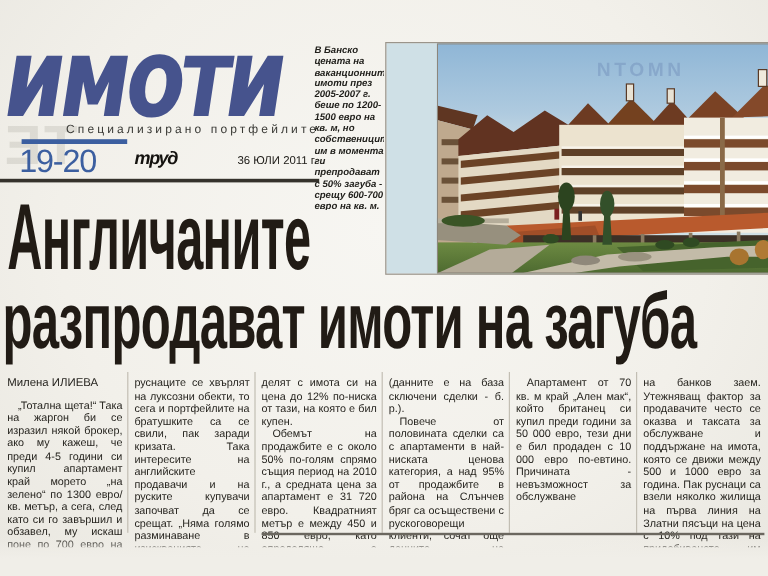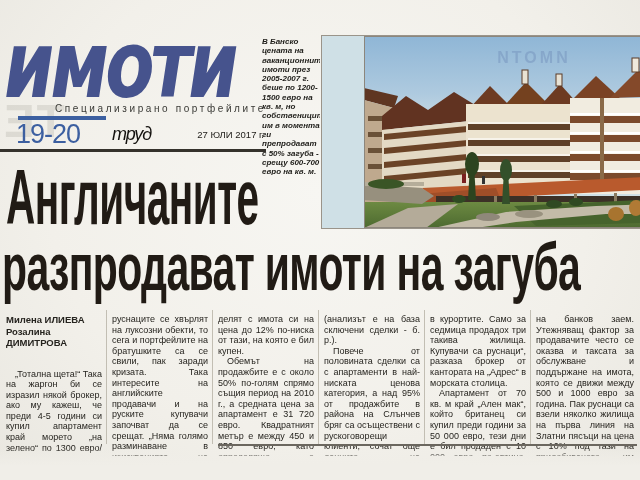--- a/index.html
+++ b/index.html
@@ -29,7 +29,7 @@
     font-size:27px;font-weight:normal;letter-spacing:-1px;
     color:var(--brand_blue,#3c5fa0);
   }
-  .brand{position:absolute;left:112px;top:124px;font-size:18px;font-weight:normal;font-style:italic;color:#14120f;letter-spacing:-1px;}
+  .brand{position:absolute;left:112px;top:124px;font-size:15px;font-weight:bold;font-style:italic;color:#14120f;letter-spacing:-1px;}
   .date{position:absolute;left:168px;top:129px;width:96px;font-size:9.5px;text-align:right;color:#23211d;}
   .blackrule{position:absolute;left:0;top:149px;width:266px;height:3px;background:#35322c;}
   .ghost{

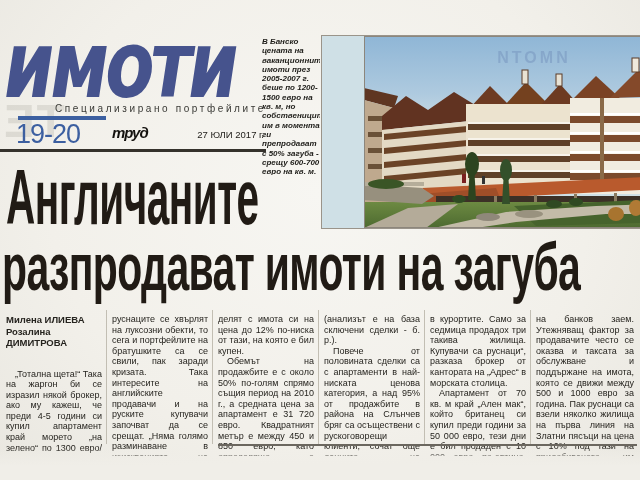--- a/index.html
+++ b/index.html
@@ -75,7 +75,7 @@
   <div class="bluebar"></div>
   <div class="pagenum">19-20</div>
   <div class="brand">труд</div>
-  <div class="date">27 ЮЛИ 2017 г.</div>
+  <div class="date">36 ЮЛИ 2011 г.</div>
   <div class="blackrule"></div>
 
   <aside class="caption">В Банско цената на ваканционните имоти през 2005-2007 г. беше по 1200-1500 евро на кв. м, но собствениците им в момента ги препродават с 50% загуба - срещу 600-700 евро на кв. м.</aside>

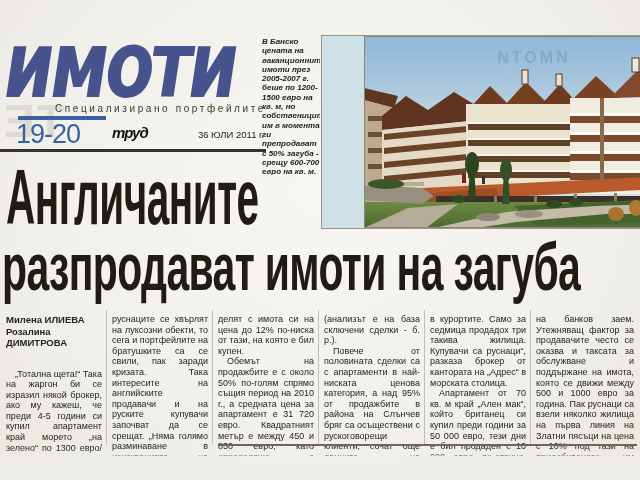--- a/index.html
+++ b/index.html
@@ -58,7 +58,7 @@
   .col p{margin:0;text-indent:9px;}
   .col p.noind{text-indent:0;}
   .c1{left:6px}.c2{left:112px}.c3{left:218px}.c4{left:324px}.c5{left:430px}.c6{left:536px;width:98px;}
-  .byline{font-size:9.5px;font-weight:bold;line-height:11.5px;margin-bottom:20px;}
+  .byline{font-size:9.5px;font-weight:normal;line-height:11.5px;margin-bottom:7px;}
   .vsep{position:absolute;top:310px;width:1px;height:134px;background:#c2beb3;}
   .endrule{position:absolute;left:218px;top:444px;width:419px;height:2px;background:#6b675f;}
   .scan-fade{position:absolute;left:0;top:448px;width:640px;height:32px;

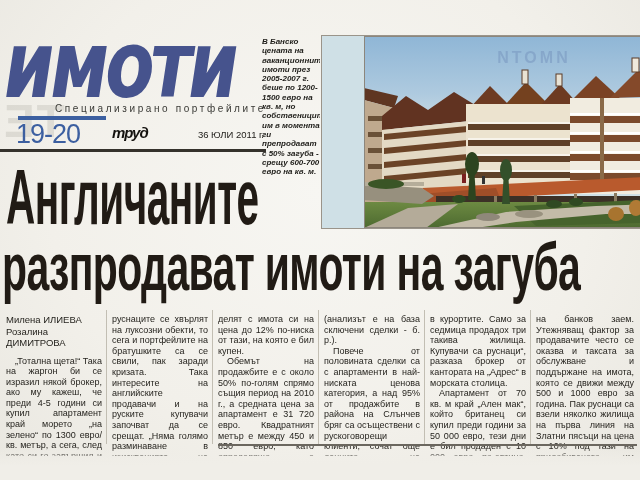--- a/index.html
+++ b/index.html
@@ -211,7 +211,7 @@
       <p>Обемът на продажбите е с около 50% по-голям спрямо същия период на 2010 г., а средната цена за апартамент е 31 720 евро. Квадратният метър е между 450 и 850 евро, като определящо е разстоянието до плажа и дали жилището е обзаведено или не</p>
     </div>
     <div class="col c4">
-      <p class="noind">(анализът е на база сключени сделки - б. р.).</p>
+      <p class="noind">(данните е на база сключени сделки - б. р.).</p>
       <p>Повече от половината сделки са с апартаменти в най-ниската ценова категория, а над 95% от продажбите в района на Слънчев бряг са осъществени с рускоговорещи клиенти, сочат още данните на компанията.</p>
 
     </div>

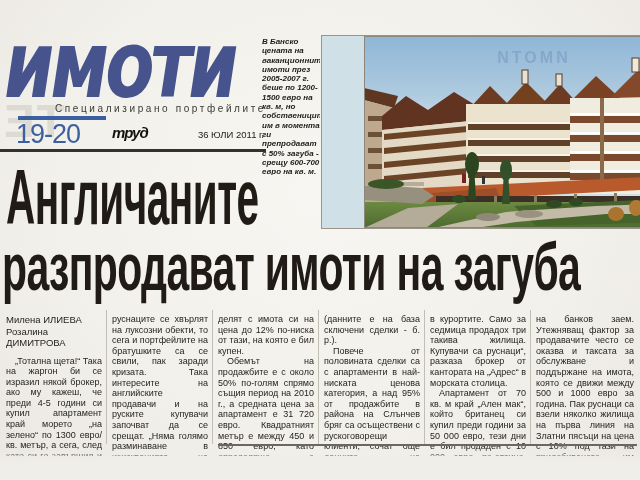--- a/index.html
+++ b/index.html
@@ -216,7 +216,6 @@
 
     </div>
     <div class="col c5">
-      <p class="noind">в курортите. Само за седмица продадох три такива жилища. Купувачи са руснаци“, разказа брокер от кантората на „Адрес“ в морската столица.</p>
       <p>Апартамент от 70 кв. м край „Ален мак“, който британец си купил преди години за 50 000 евро, тези дни е бил продаден с 10 000 евро по-евтино. Причината - невъзможност за обслужване</p>
     </div>
     <div class="col c6">

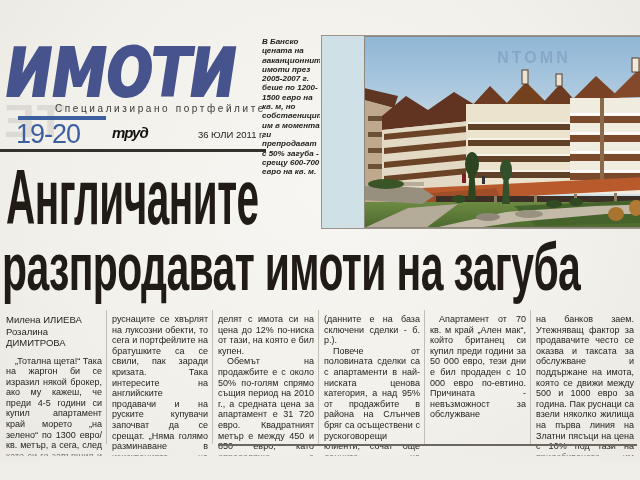--- a/index.html
+++ b/index.html
@@ -198,7 +198,6 @@
     <div class="col c1">
       <div class="byline">
         <span>Милена ИЛИЕВА</span><br>
-        <span>Розалина ДИМИТРОВА</span>
       </div>
       <p>„Тотална щета!“ Така на жаргон би се изразил някой брокер, ако му кажеш, че преди 4-5 години си купил апартамент край морето „на зелено“ по 1300 евро/кв. метър, а сега, след като си го завършил и обзавел, му искаш поне по 700 евро на квадрат.</p>
 

